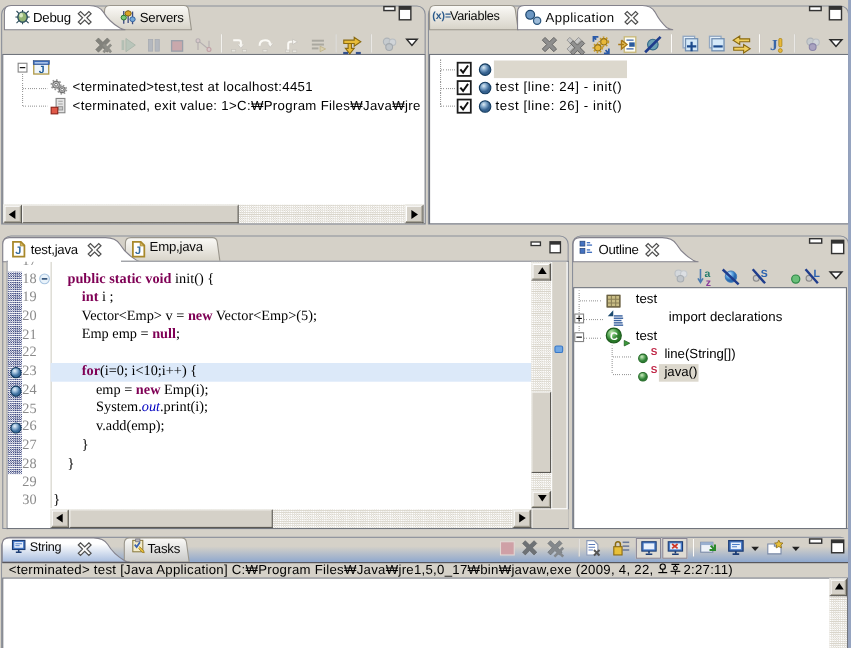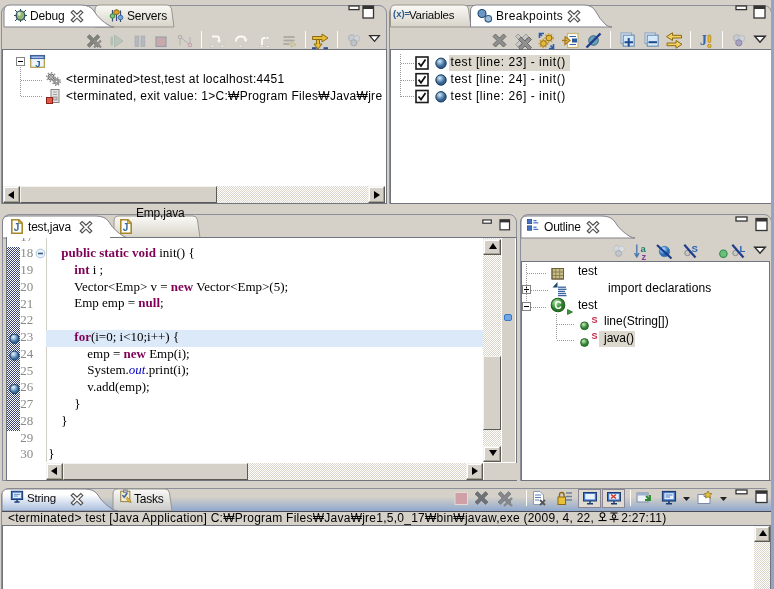--- a/index.html
+++ b/index.html
@@ -70,7 +70,7 @@
  <path d="M82.5 27 V11 Q82.5 5 88.5 5 L196 5 Q204 5 207.5 11 Q211.5 19 218 25 Q221 27 224 27 Z" fill="#fff" stroke="#84828c" stroke-width="1"></path>
 </svg>
 <span class="tlbl" style="left:409px;top:8.5px;font-size:11.5px;letter-spacing:-.2px">Variables</span>
-<span class="tlbl" style="left:496px;top:8.5px;letter-spacing:.35px">Breakpoints</span>
+<span class="tlbl" style="left:496px;top:8.5px;letter-spacing:.35px">Application</span>
 <div class="cbox" style="left:389.5px;top:49px;width:382px;height:155px"></div>
 <div class="abs" style="left:448.5px;top:54.5px;width:121px;height:16.5px;background:#dcd8cd"></div>
 <div class="trow" style="left:450.5px;top:54px;letter-spacing:.55px">test [line: 23] - init()</div>

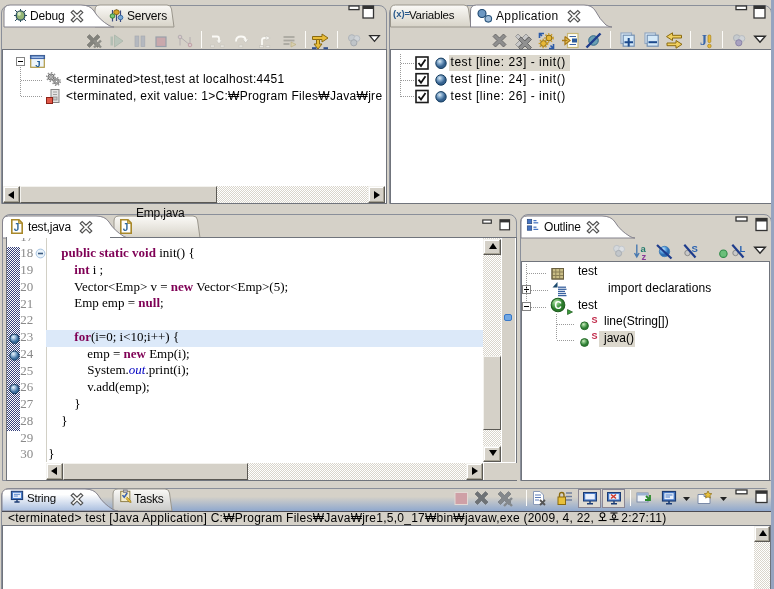--- a/index.html
+++ b/index.html
@@ -73,7 +73,6 @@
 <span class="tlbl" style="left:496px;top:8.5px;letter-spacing:.35px">Application</span>
 <div class="cbox" style="left:389.5px;top:49px;width:382px;height:155px"></div>
 <div class="abs" style="left:448.5px;top:54.5px;width:121px;height:16.5px;background:#dcd8cd"></div>
-<div class="trow" style="left:450.5px;top:54px;letter-spacing:.55px">test [line: 23] - init()</div>
 <div class="trow" style="left:450.5px;top:70.75px;letter-spacing:.55px">test [line: 24] - init()</div>
 <div class="trow" style="left:450.5px;top:87.5px;letter-spacing:.55px">test [line: 26] - init()</div>
 <div class="dotv" style="left:400px;top:54px;height:44px"></div>

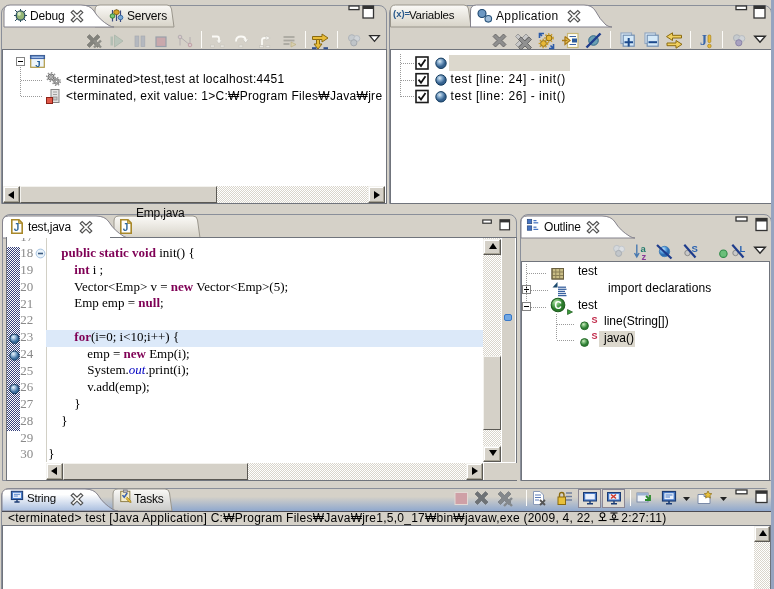--- a/index.html
+++ b/index.html
@@ -92,7 +92,7 @@
  <path d="M2.5 27 V11 Q2.5 5 8.5 5 L96 5 Q105 5 109 11 Q114 19.5 124 25.5 Q127 27 129 27 Z" fill="#fff" stroke="#84828c" stroke-width="1"></path>
 </svg>
 <span class="tlbl" style="left:28px;top:219.5px">test,java</span>
-<span class="tlbl" style="left:136px;top:206px">Emp,java</span>
+<span class="tlbl" style="left:136px;top:217px">Emp,java</span>
 
 <div class="cbox" style="left:6px;top:237px;width:511px;height:243.5px;border-top:none"></div>
 <div class="abs" style="left:110px;top:237px;width:407px;height:1px;background:#70747c"></div>

